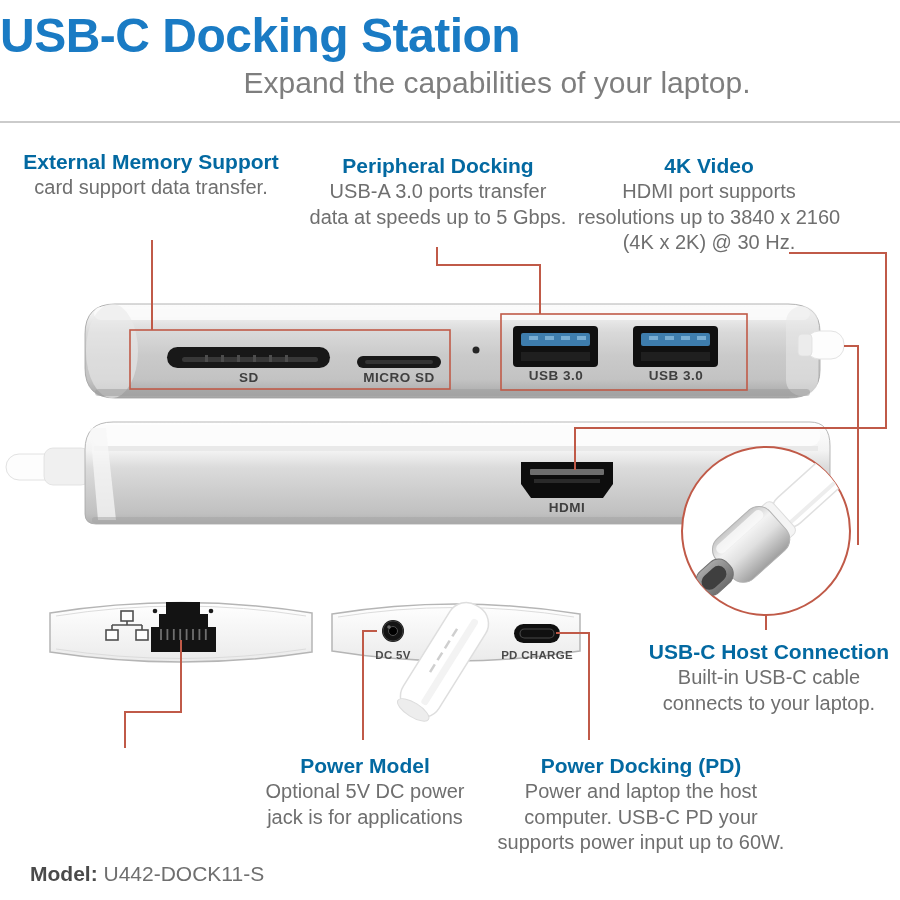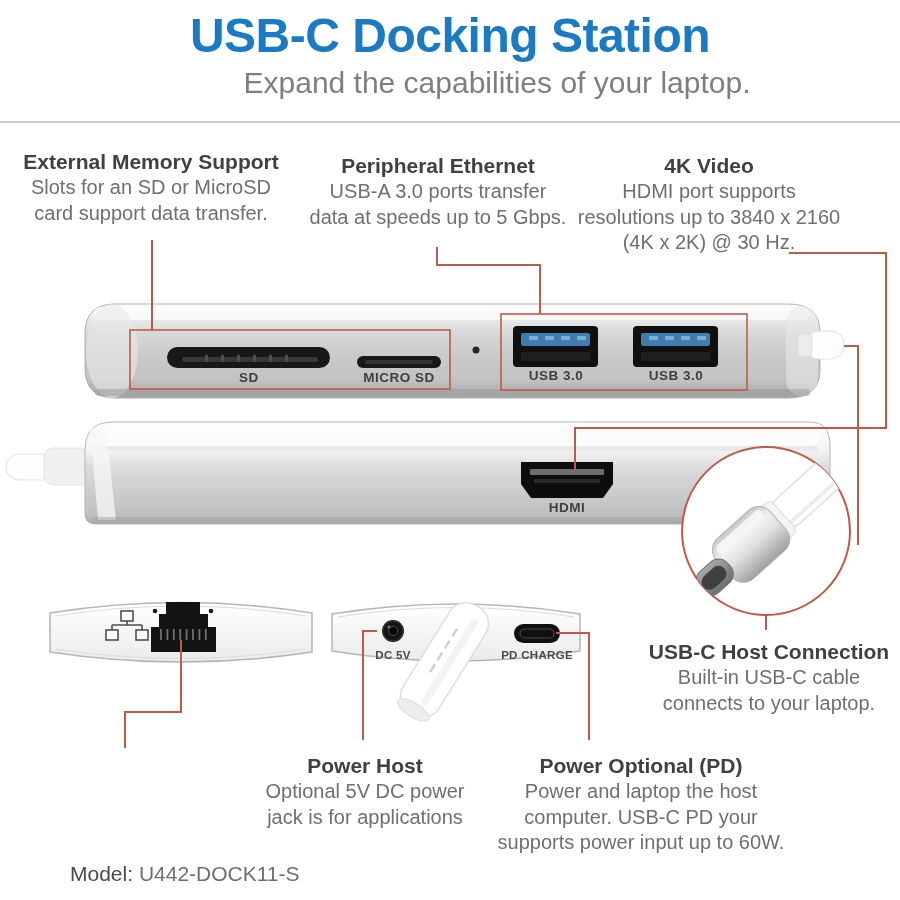--- a/index.html
+++ b/index.html
@@ -7,7 +7,7 @@
           font-family:"Liberation Sans",sans-serif;}
   #scene{position:absolute;left:0;top:0;}
   .abs{position:absolute;}
-  .title{left:0;top:8px;width:900px;text-align:center;font-size:48px;font-weight:bold;
+  .title{left:0;top:8px;width:900px;text-align:left;font-size:48px;font-weight:bold;
          color:#1a7bc4;letter-spacing:-0.5px;}
   .subtitle{left:0;top:66px;width:900px;text-align:center;font-size:30px;color:#7e7e7e;padding-left:47px;}
   .divider{left:0;top:121px;width:900px;height:2px;background:#cbcbcb;}

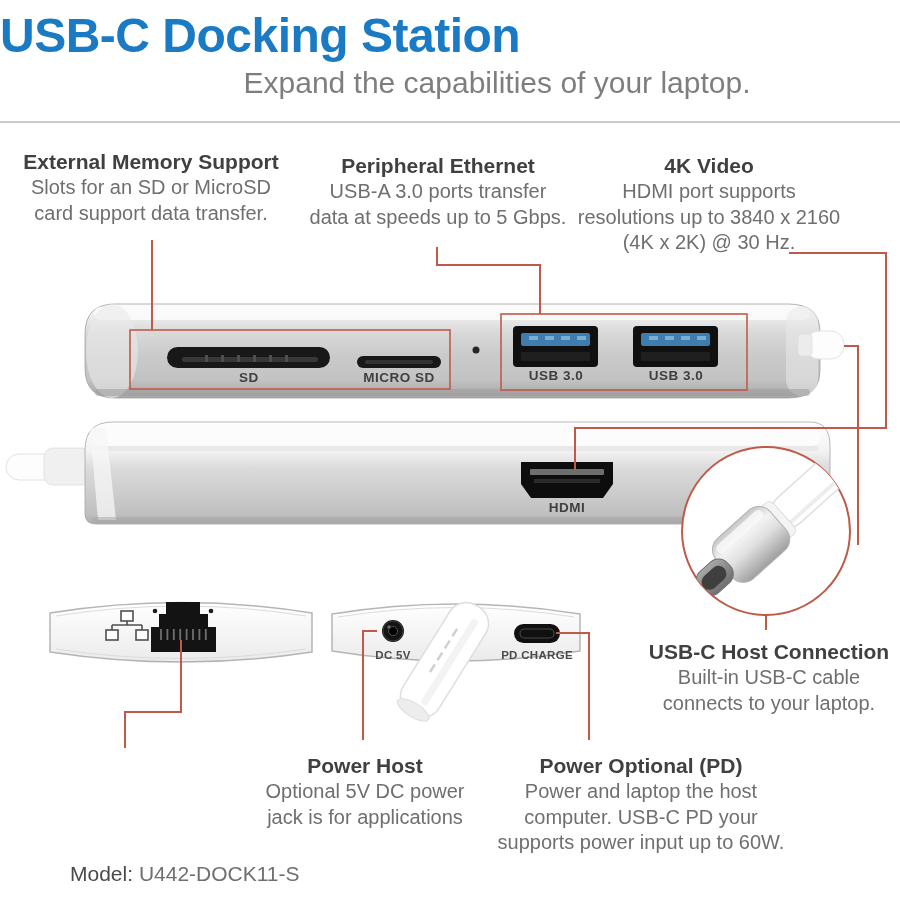--- a/index.html
+++ b/index.html
@@ -12,7 +12,7 @@
   .subtitle{left:0;top:66px;width:900px;text-align:center;font-size:30px;color:#7e7e7e;padding-left:47px;}
   .divider{left:0;top:121px;width:900px;height:2px;background:#cbcbcb;}
   .feature{text-align:center;}
-  .feature .fh{font-size:21px;font-weight:bold;color:#404040;line-height:27px;}
+  .feature .fh{font-size:21px;font-weight:bold;color:#0369a1;line-height:27px;}
   .feature .fl{font-size:20px;color:#6f6f6f;line-height:25.5px;}
   .t-col1{left:5px;top:148px;width:292px;}
   .t-col2{left:294px;top:152px;width:288px;}

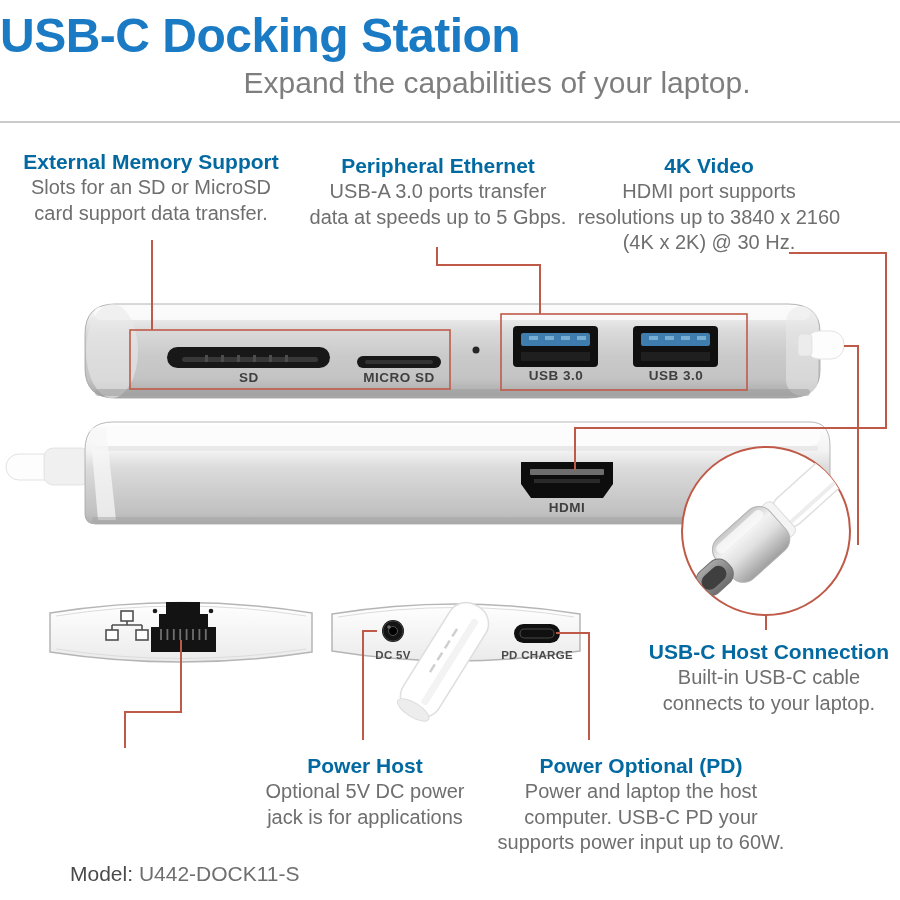--- a/index.html
+++ b/index.html
@@ -220,7 +220,7 @@
     <div class="fl">card support data transfer.</div>
   </div>
   <div class="abs feature t-col2">
-    <div class="fh">Peripheral Ethernet</div>
+    <div class="fh">Peripheral Docking</div>
     <div class="fl">USB-A 3.0 ports transfer</div>
     <div class="fl">data at speeds up to 5 Gbps.</div>
   </div>

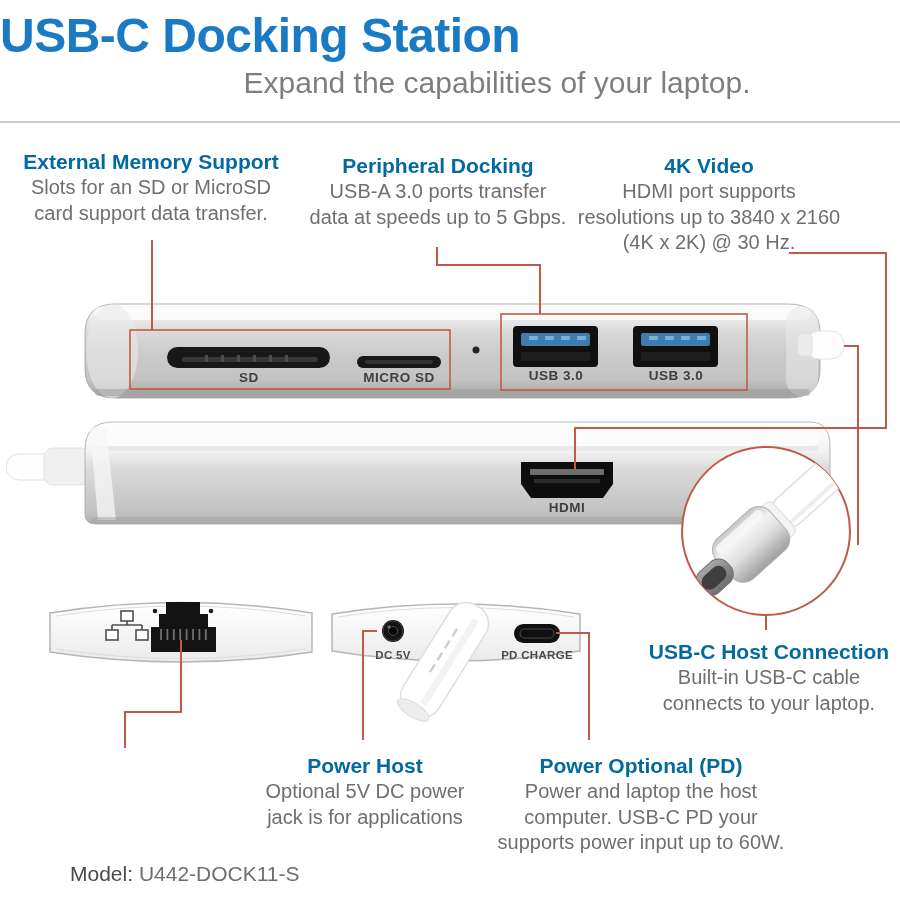--- a/index.html
+++ b/index.html
@@ -216,7 +216,6 @@
 
   <div class="abs feature t-col1">
     <div class="fh">External Memory Support</div>
-    <div class="fl">Slots for an SD or MicroSD</div>
     <div class="fl">card support data transfer.</div>
   </div>
   <div class="abs feature t-col2">

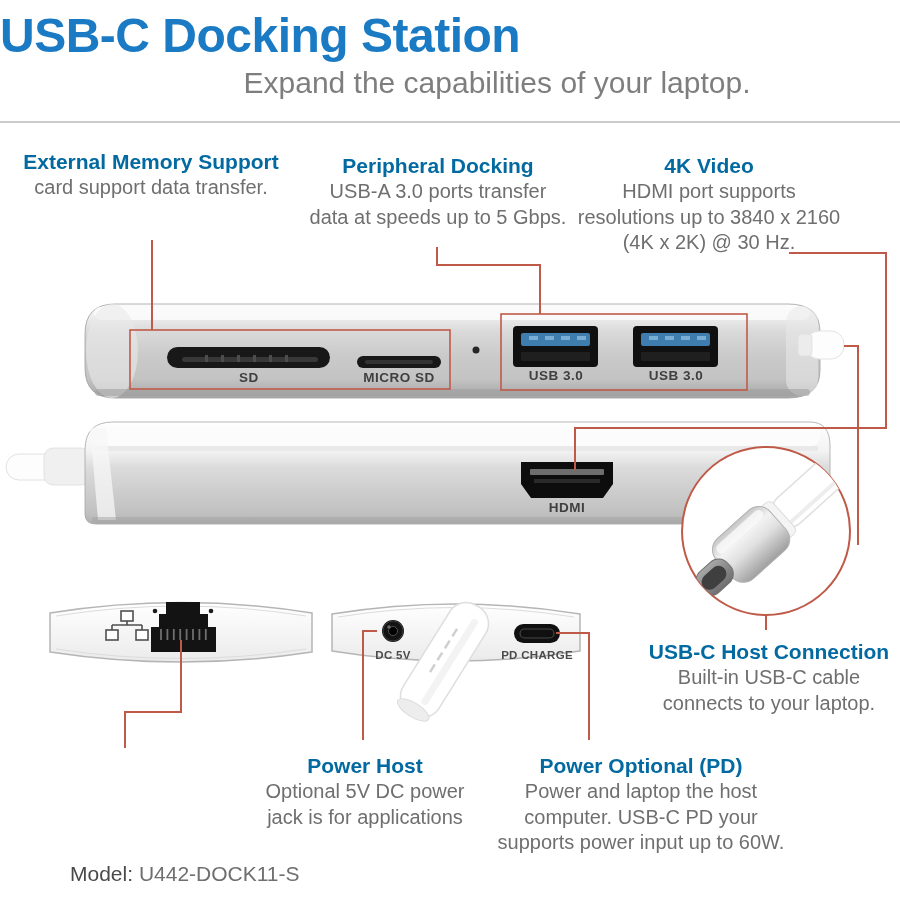--- a/index.html
+++ b/index.html
@@ -237,7 +237,7 @@
   </div>
 
   <div class="abs feature b-col2">
-    <div class="fh">Power Host</div>
+    <div class="fh">Power Model</div>
     <div class="fl">Optional 5V DC power</div>
     <div class="fl">jack is for applications</div>
   </div>

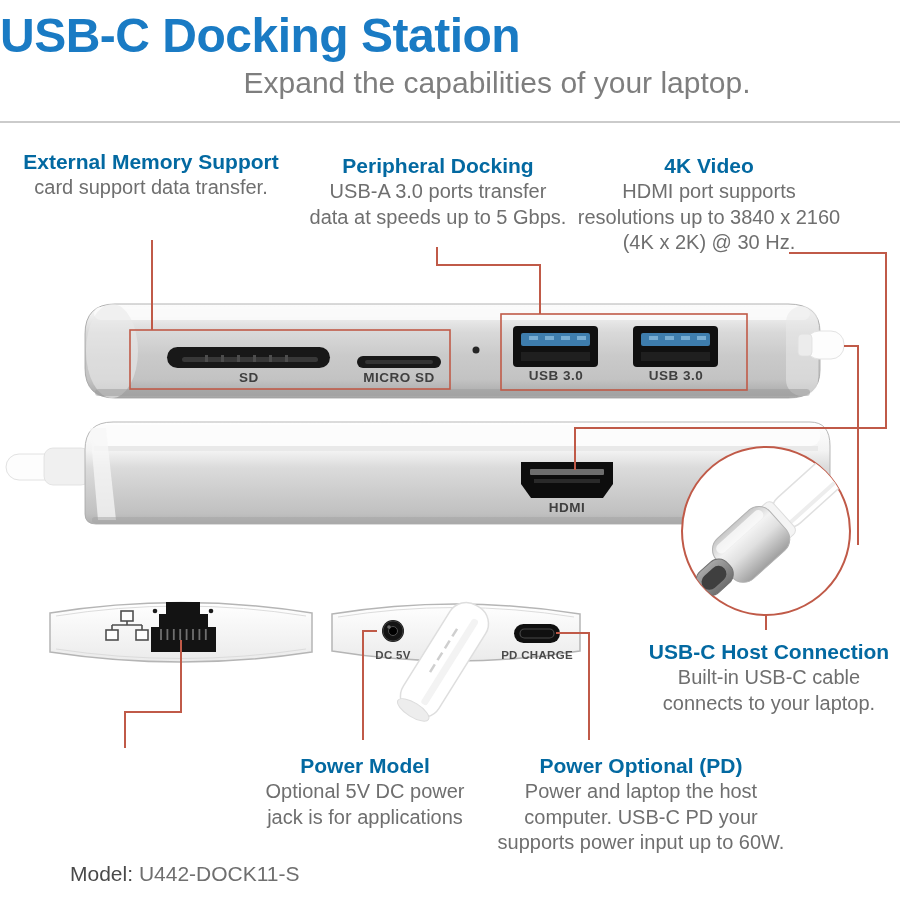--- a/index.html
+++ b/index.html
@@ -242,7 +242,7 @@
     <div class="fl">jack is for applications</div>
   </div>
   <div class="abs feature b-col3">
-    <div class="fh">Power Optional (PD)</div>
+    <div class="fh">Power Docking (PD)</div>
     <div class="fl">Power and laptop the host</div>
     <div class="fl">computer. USB-C PD your</div>
     <div class="fl">supports power input up to 60W.</div>

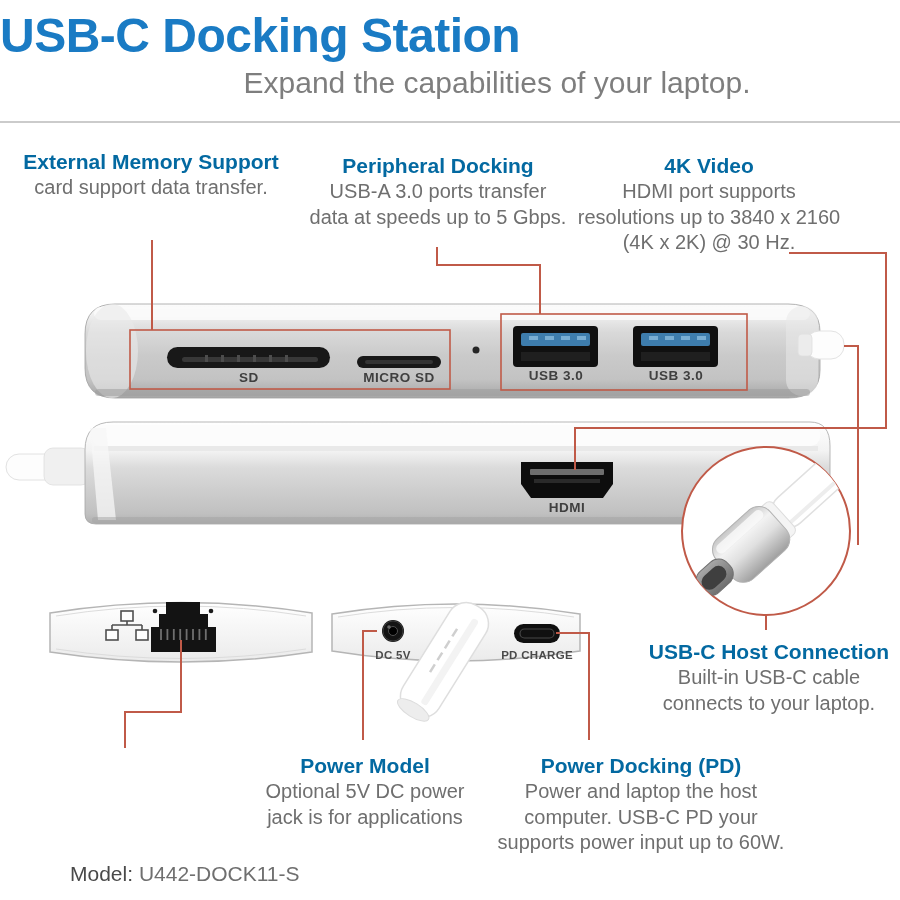--- a/index.html
+++ b/index.html
@@ -22,7 +22,7 @@
   .b-col2{left:246px;top:752px;width:238px;}
   .b-col3{left:482px;top:752px;width:318px;}
   .model{left:30px;top:862px;font-size:21px;color:#6f6f6f;}
-  .model .ml{font-weight:normal;color:#4a4a4a;margin-left:40px;}
+  .model .ml{font-weight:bold;color:#4a4a4a;}
   svg text{font-family:"Liberation Sans",sans-serif;}
   .portlabel{font-size:13.5px;font-weight:600;fill:#3f3f3f;letter-spacing:.5px;text-anchor:middle;}
   .portlabel-sm{font-size:11.5px;font-weight:600;fill:#4a4a4a;letter-spacing:.3px;text-anchor:middle;}

